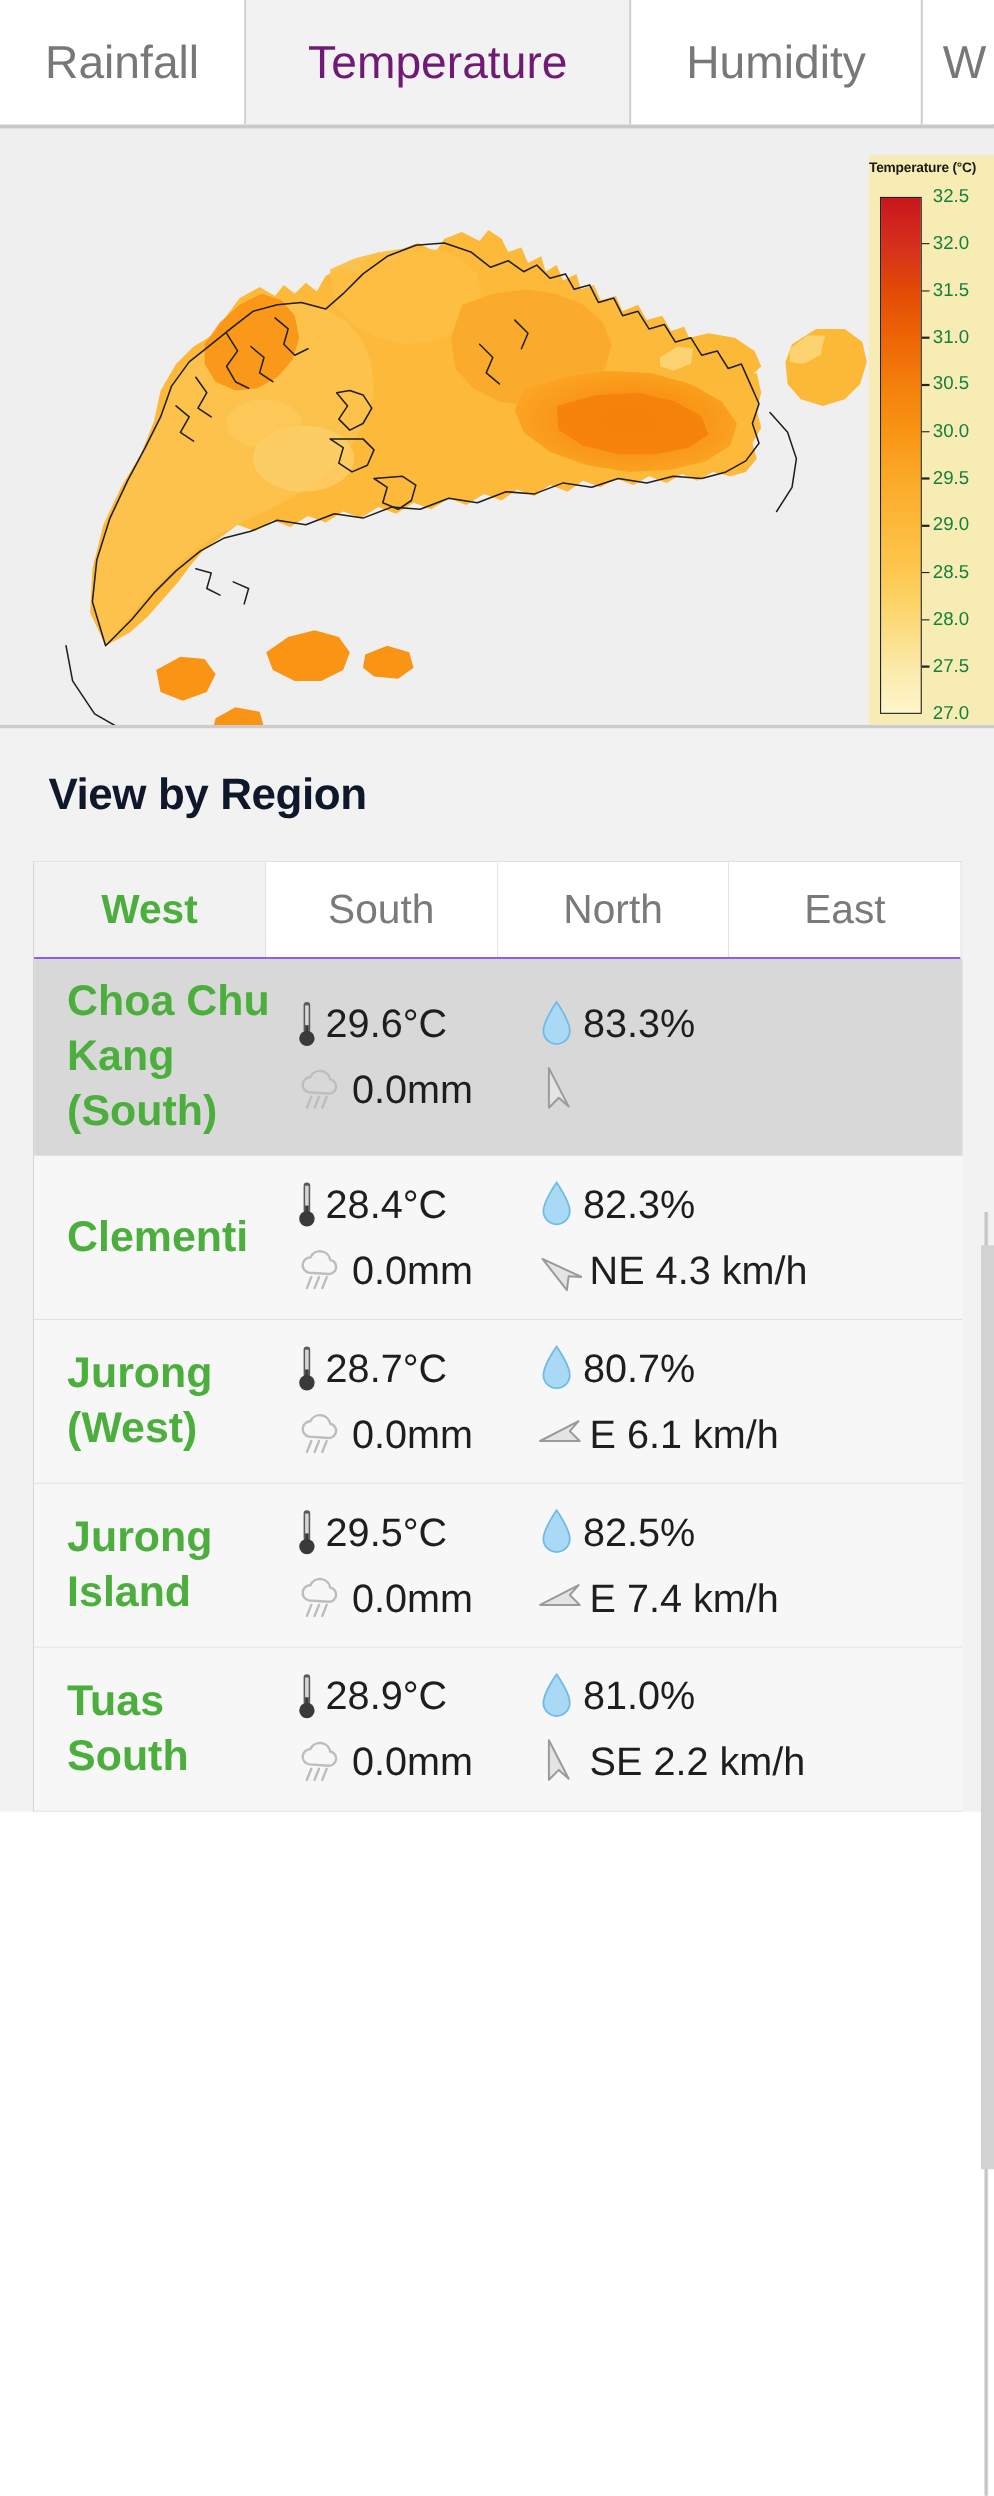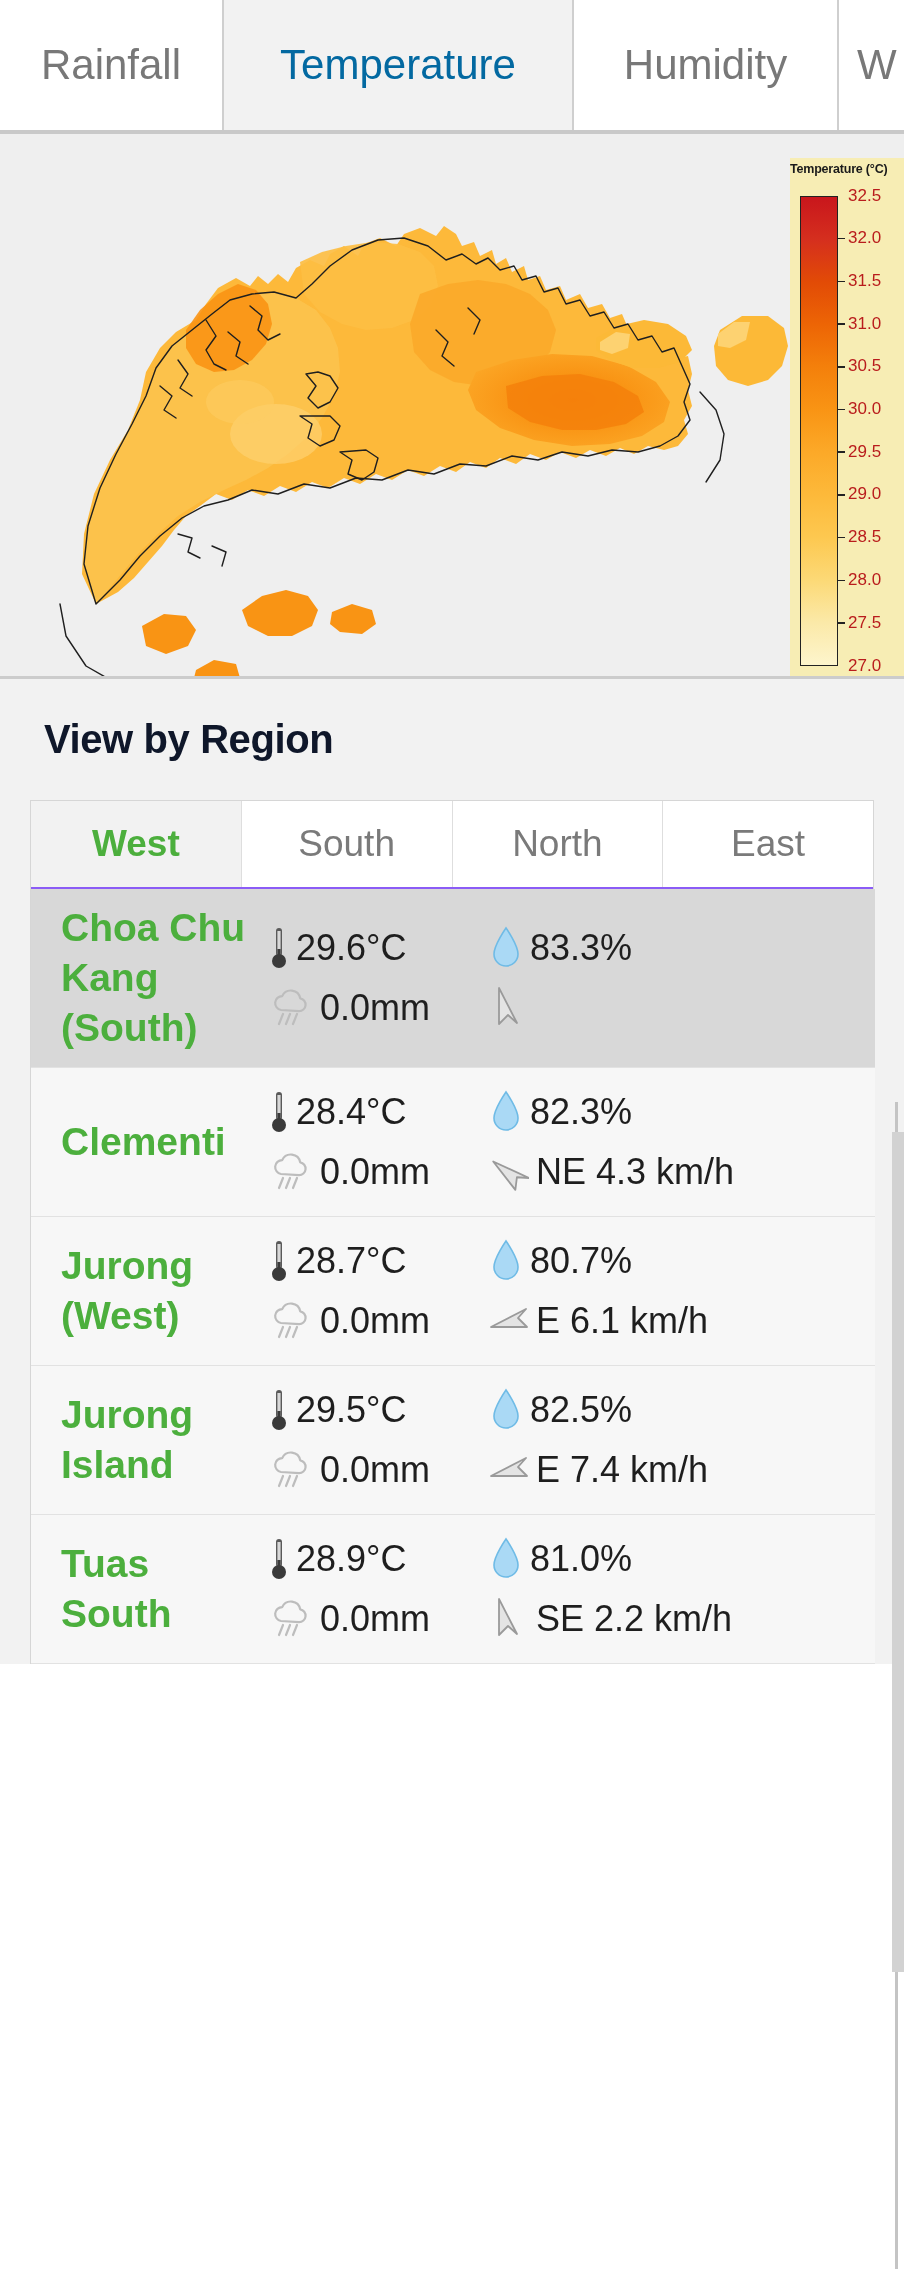--- a/index.html
+++ b/index.html
@@ -15,7 +15,7 @@
   .top-tabs {
     display: flex;
     width: 904px;
-    height: 134px;
+    height: 117px;
     background: #ffffff;
     border-bottom: 4px solid #c9c9c9;
     align-items: stretch;

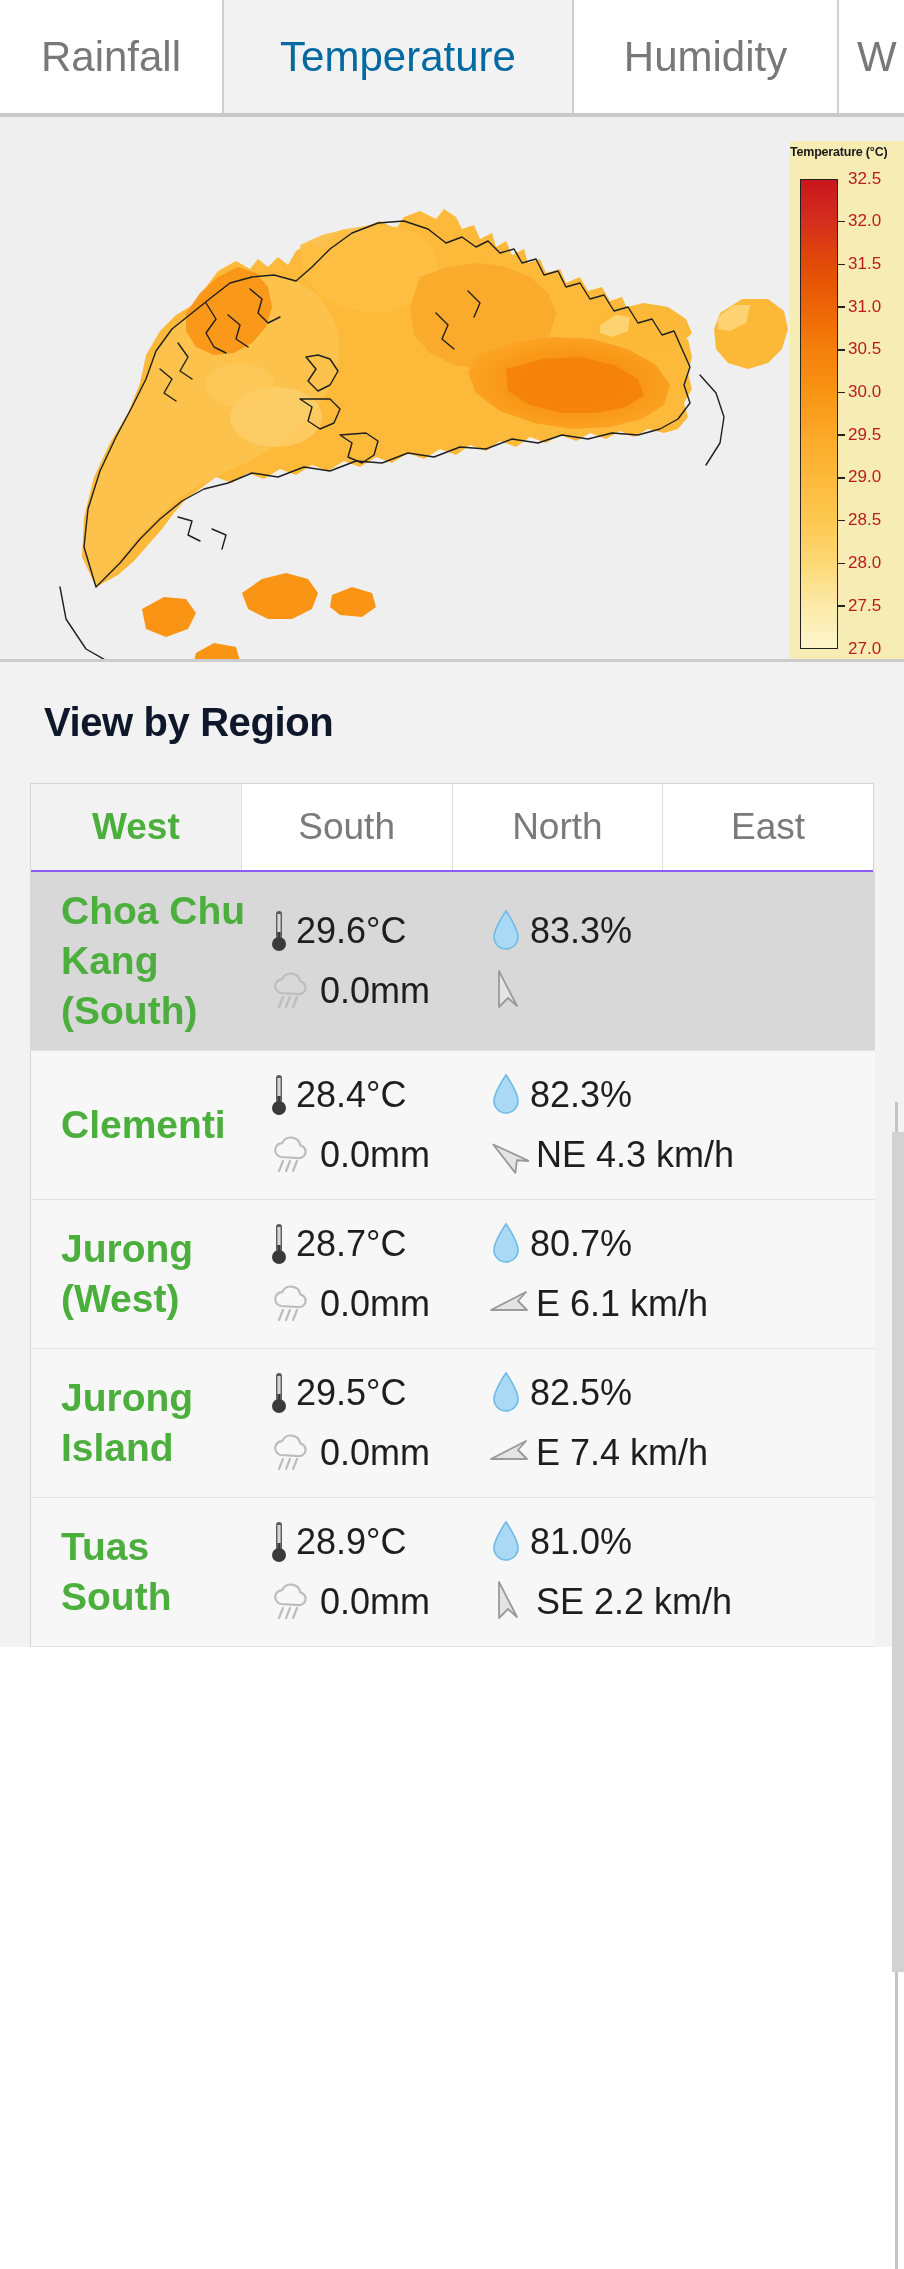--- a/index.html
+++ b/index.html
@@ -32,7 +32,7 @@
     flex: 0 0 auto;
   }
   .top-tab.tt-0 { width: 224px; }
-  .top-tab.tt-1 { width: 350px; background: #f2f2f2; color: #0369a1; }
+  .top-tab.tt-1 { width: 350px; background: #f2f2f2; color: #701a75; }
   .top-tab.tt-2 { width: 265px; }
   .top-tab.tt-3 { width: 63px; justify-content: flex-start; padding-left: 18px; border-right: none; }
 

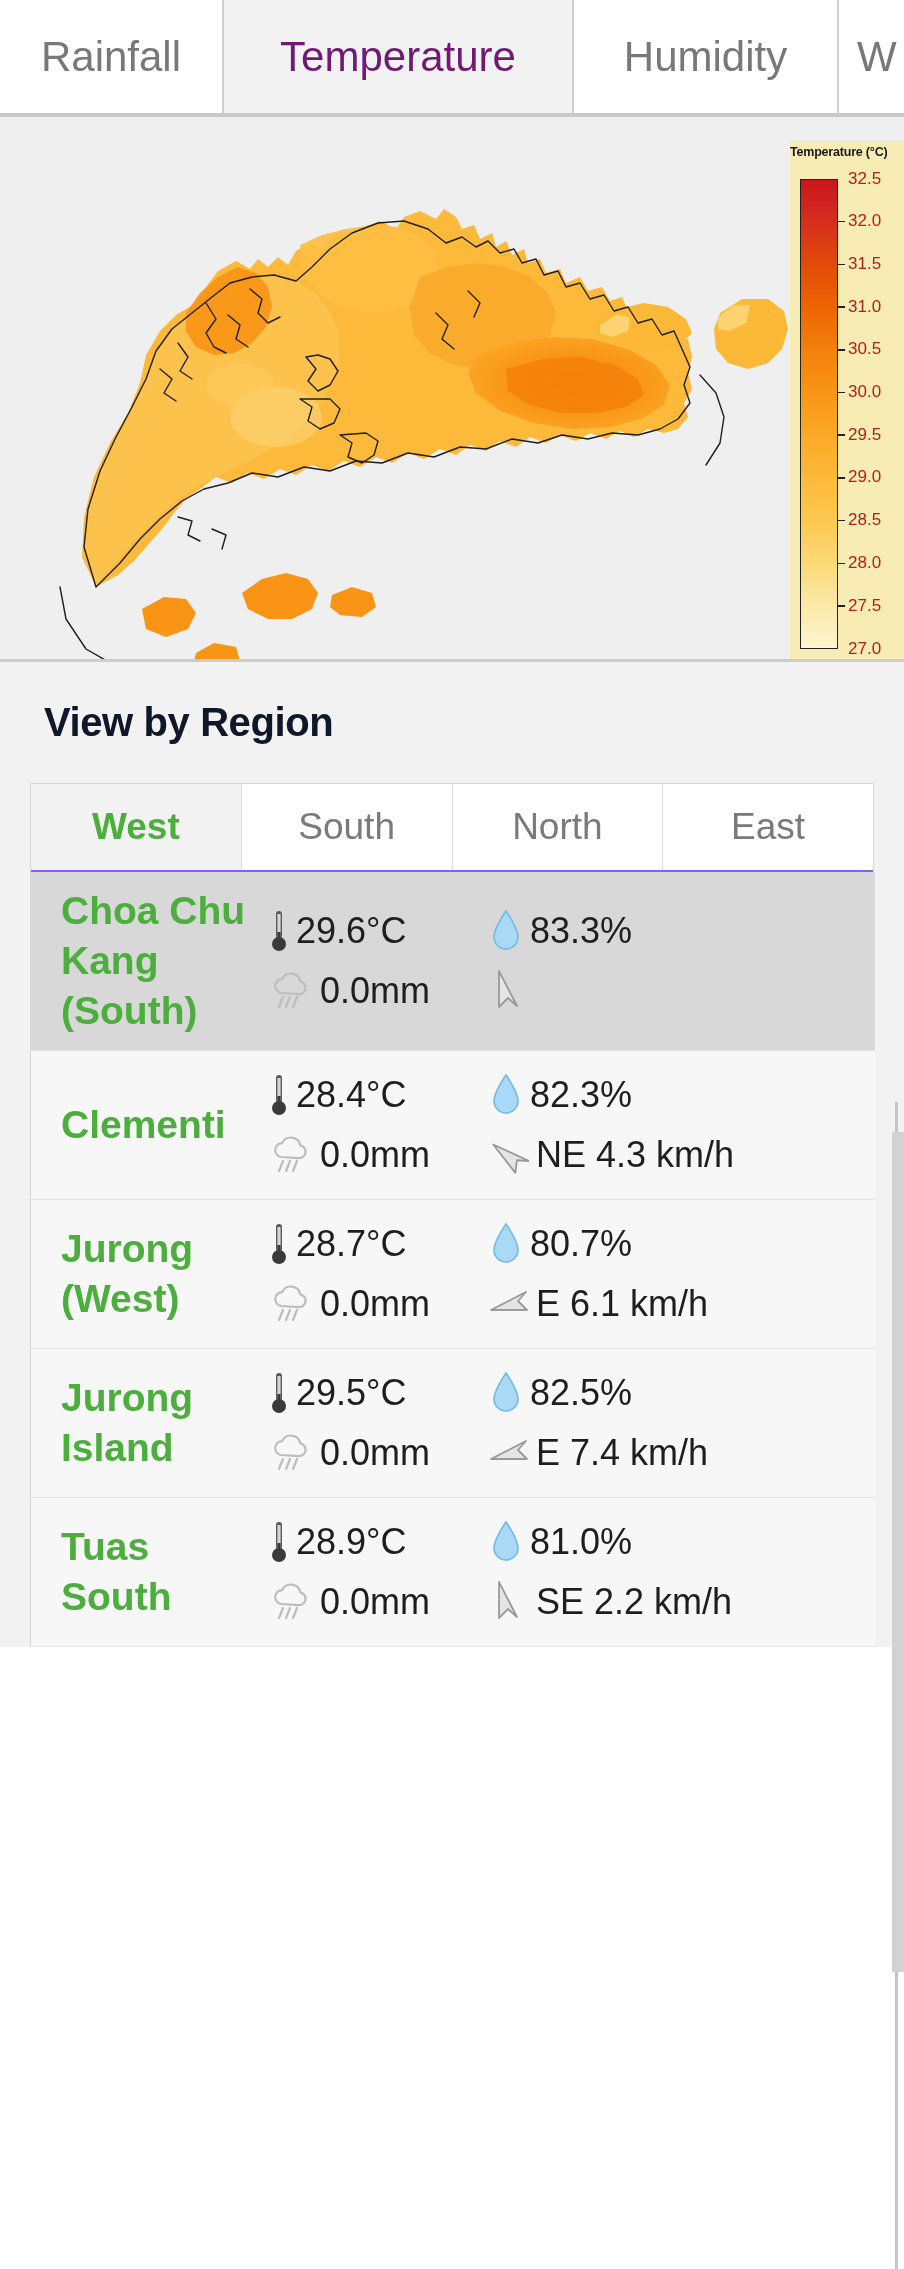--- a/index.html
+++ b/index.html
@@ -118,7 +118,7 @@
   }
   .legend-tick .tlabel {
     font-size: 17px;
-    color: #b91c1c;
+    color: #15803d;
     margin-left: 3px;
     line-height: 1;
     transform: translateY(-1px);

